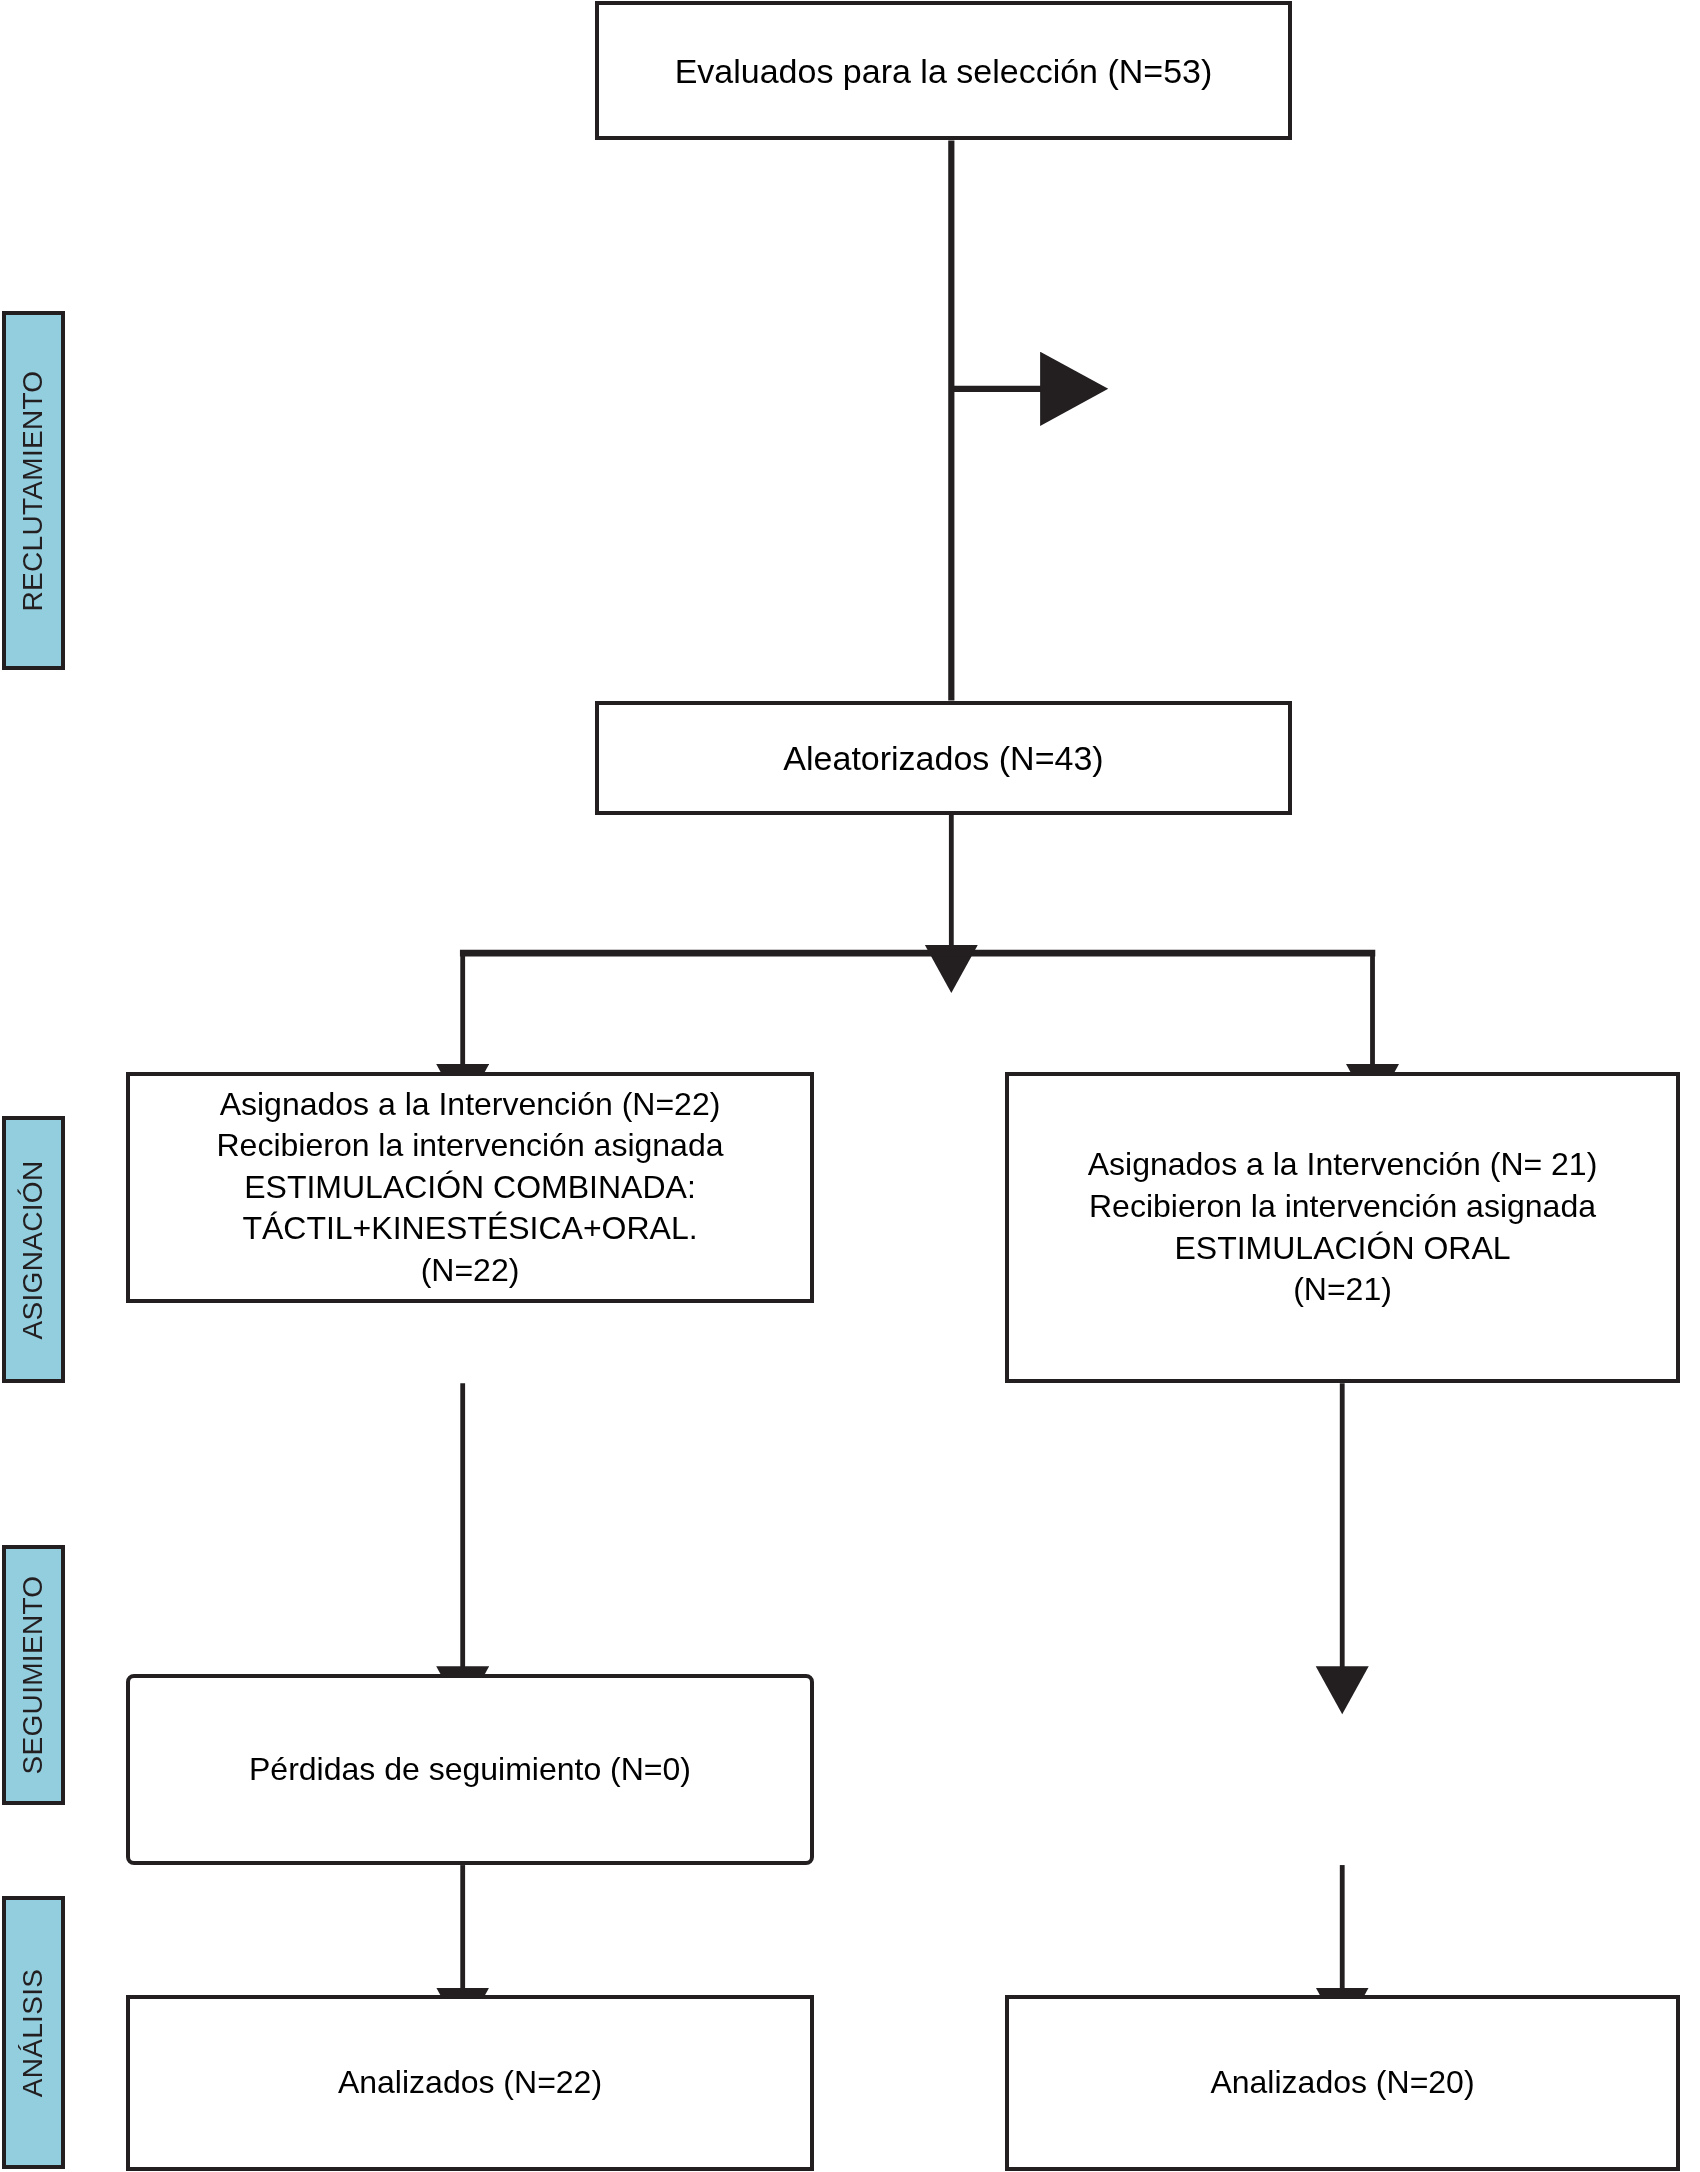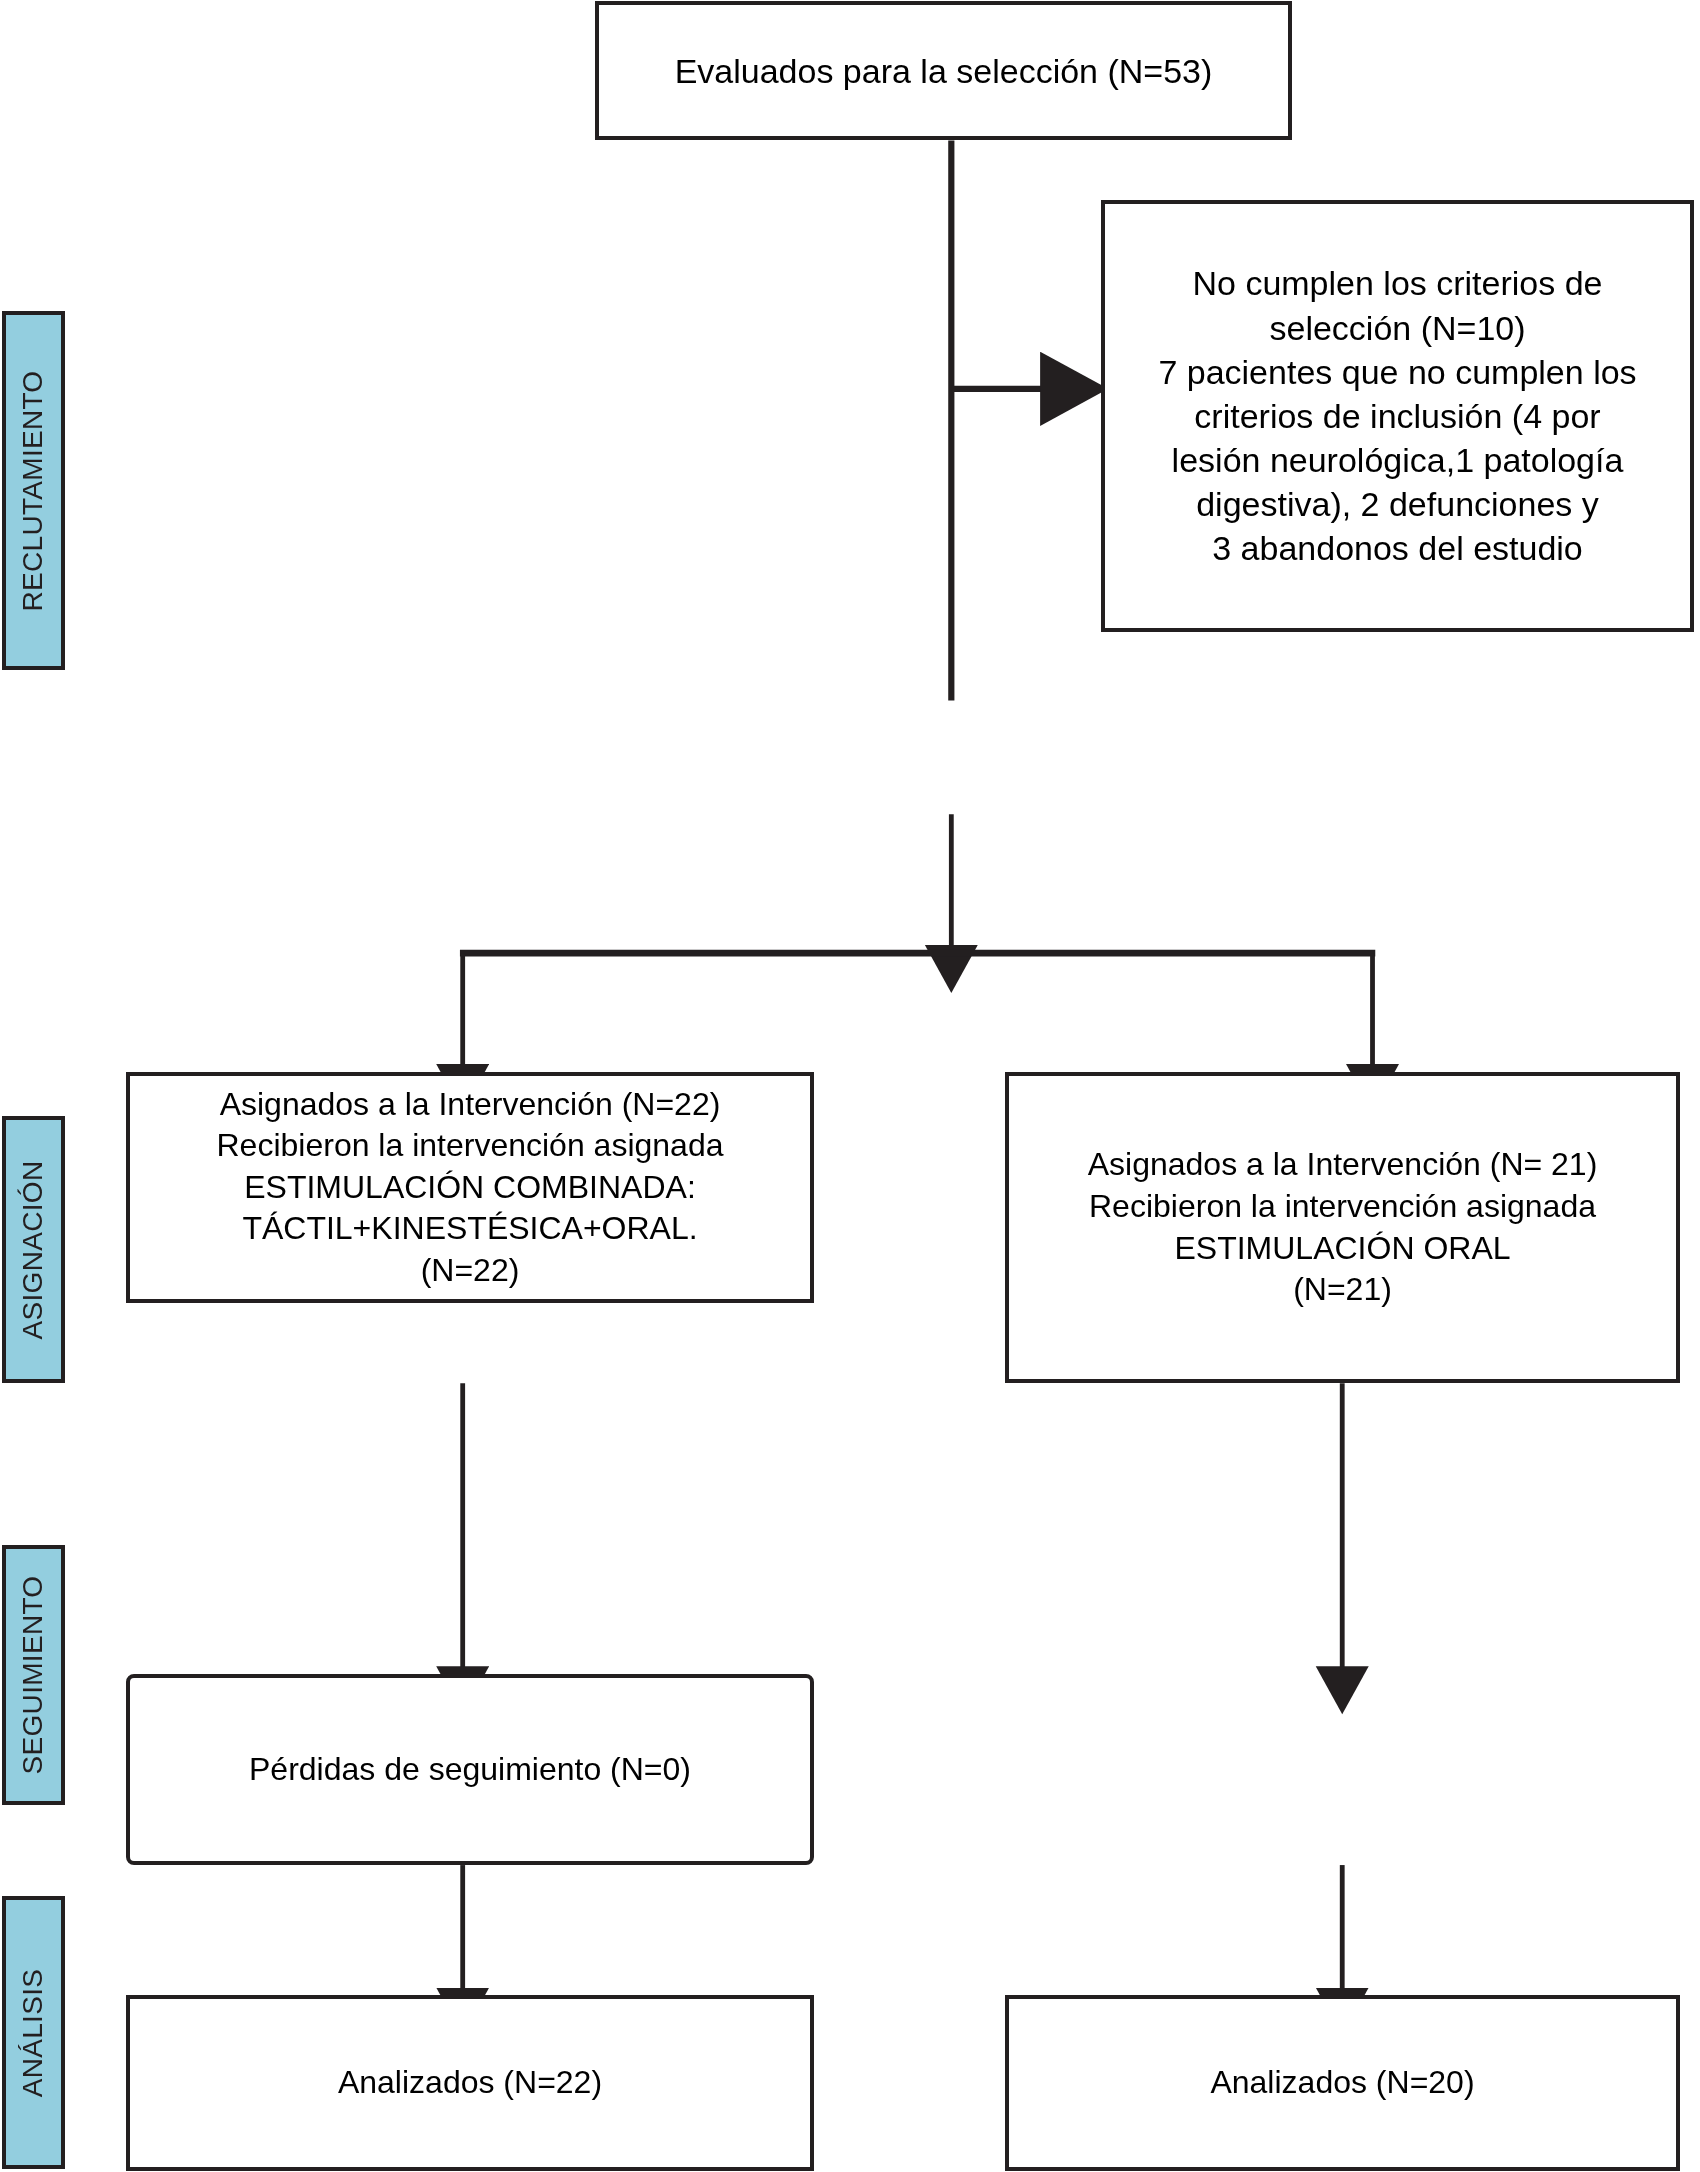--- a/index.html
+++ b/index.html
@@ -128,15 +128,6 @@
     <span class="txt">Evaluados para la selección (N=53)</span>
   </div>
 
-  <div class="node" id="node-excluded">
-    <span class="txt">No cumplen los criterios de
-selección (N=10)
-7 pacientes que no cumplen los
-criterios de inclusión (4 por
-lesión neurológica,1 patología
-digestiva), 2 defunciones y
-3 abandonos del estudio</span>
-  </div>
 
 
   <div class="node" id="node-alloc-left">

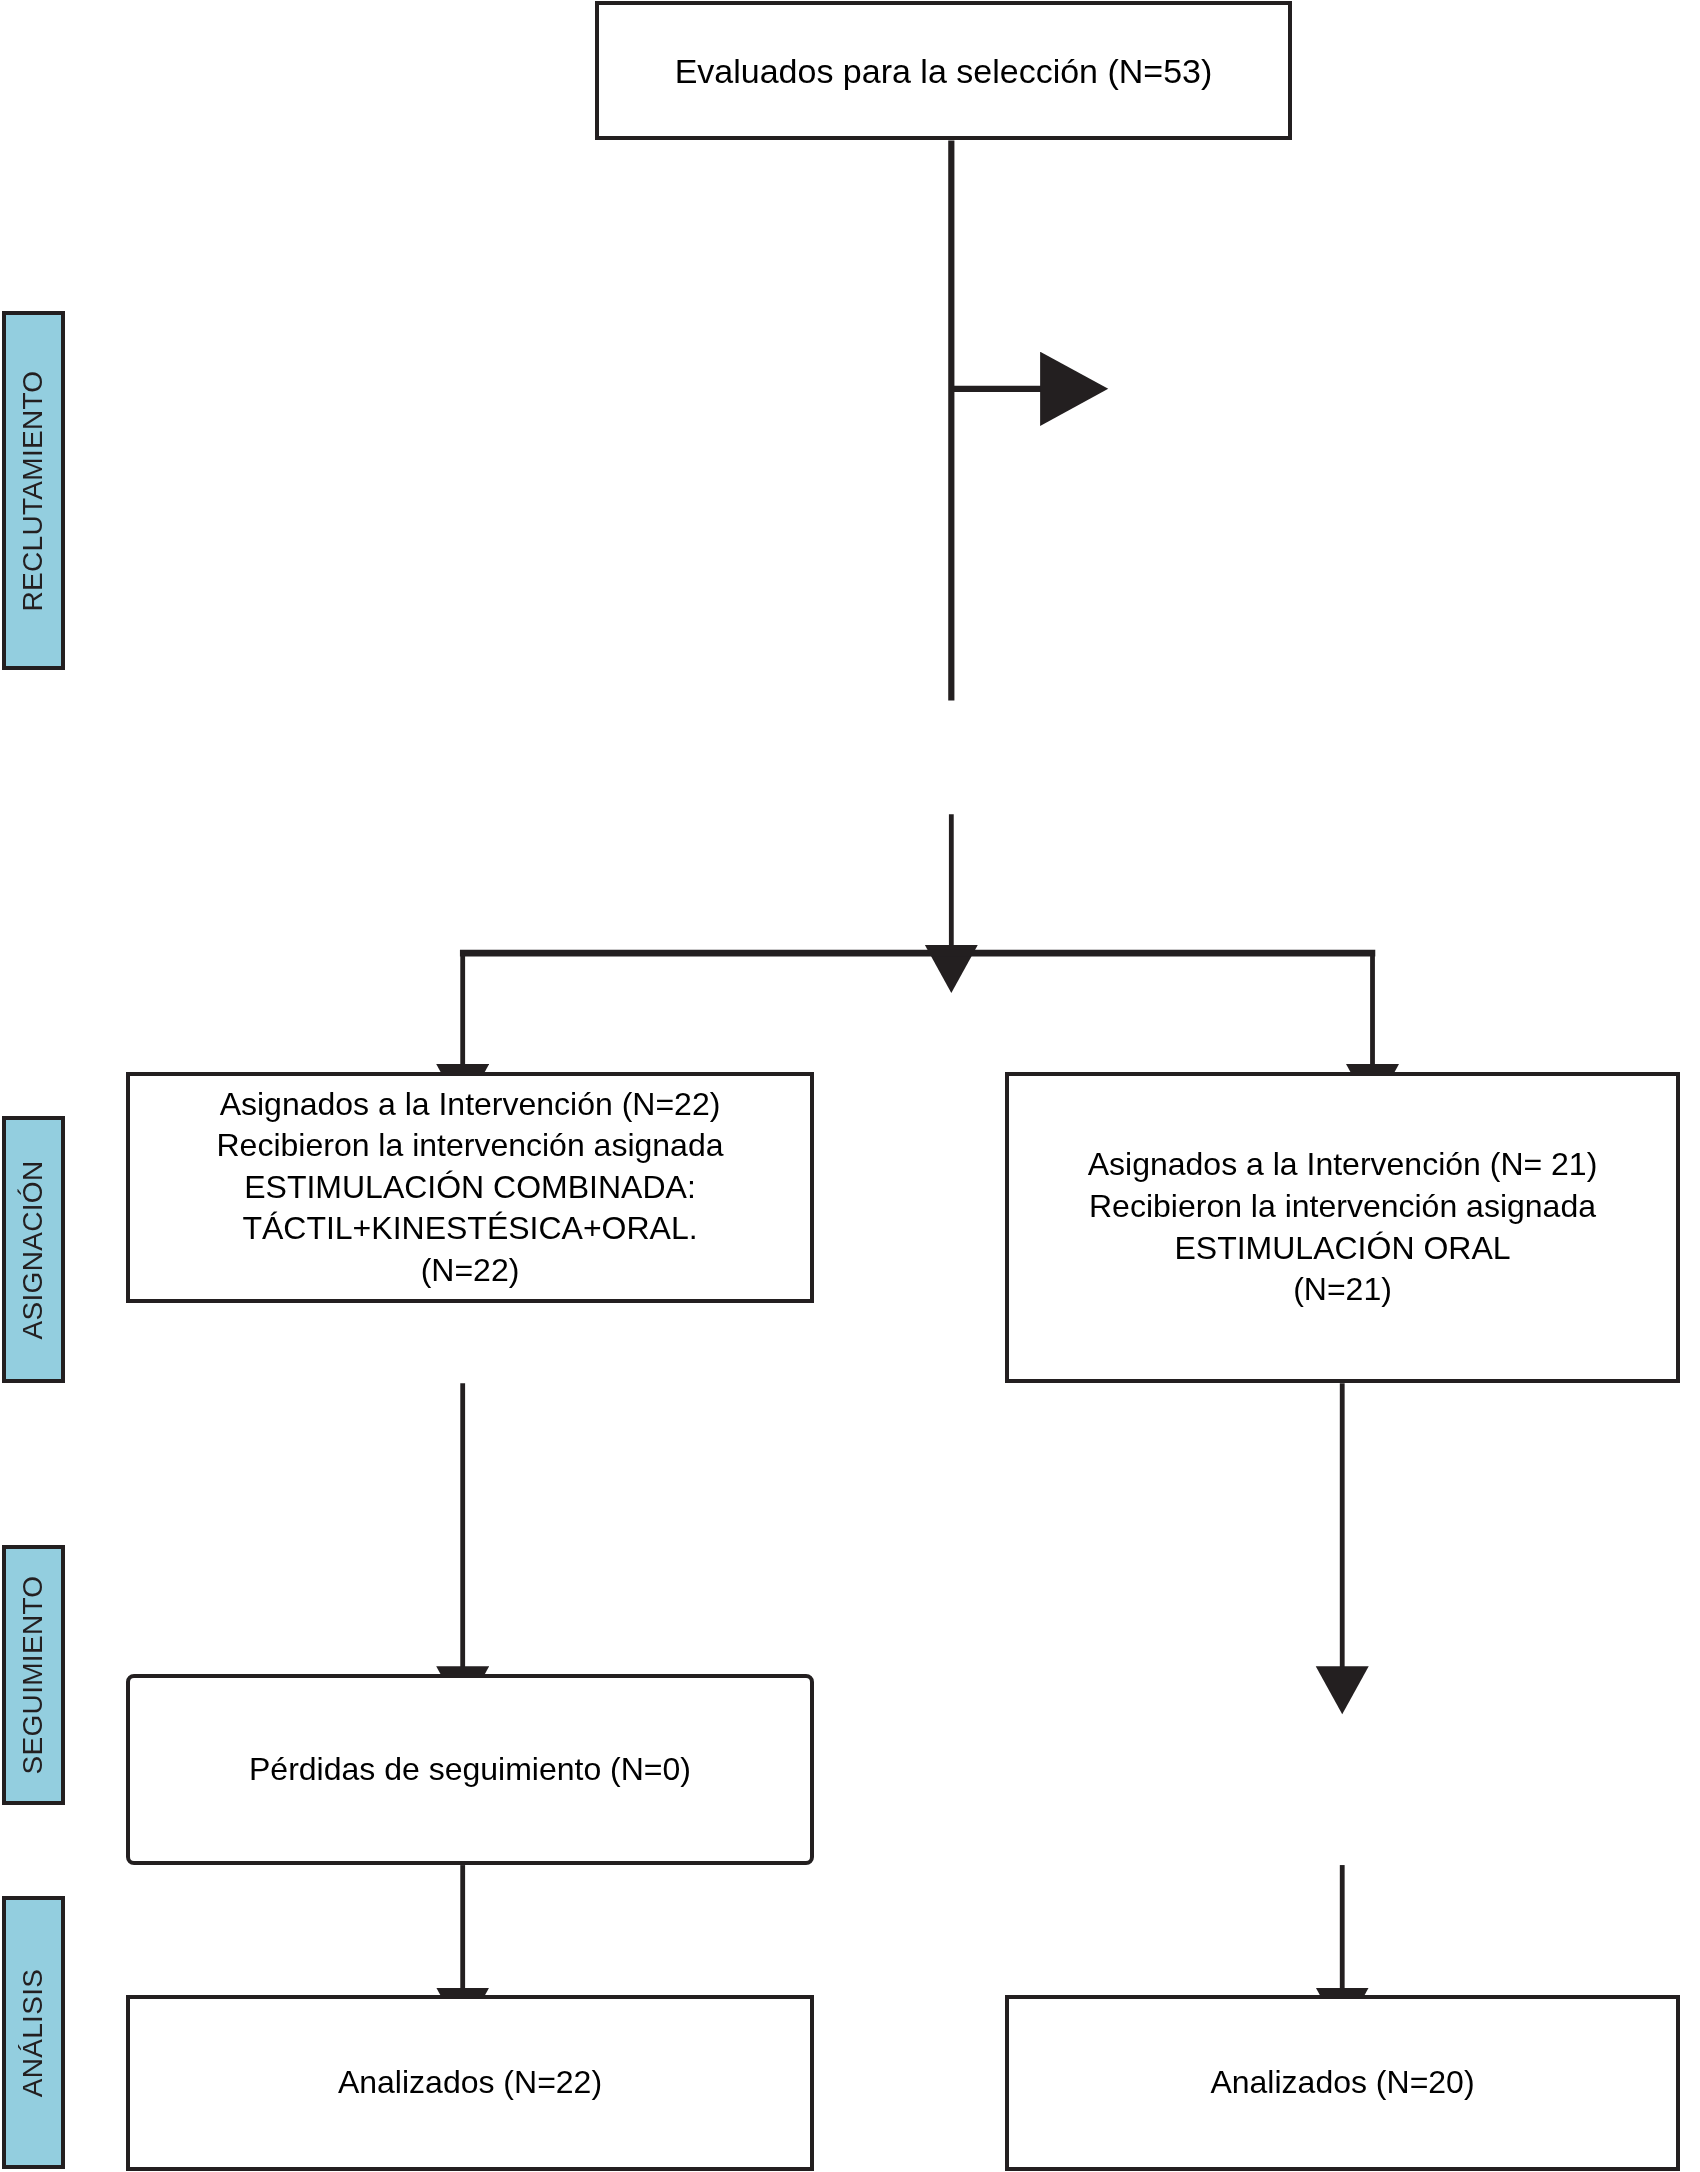--- a/index.html
+++ b/index.html
@@ -129,6 +129,9 @@
   </div>
 
 
+  <div class="node" id="node-random">
+    <span class="txt">Aleatorizados (N=43)</span>
+  </div>
 
   <div class="node" id="node-alloc-left">
     <span class="txt">Asignados a la Intervención (N=22)

